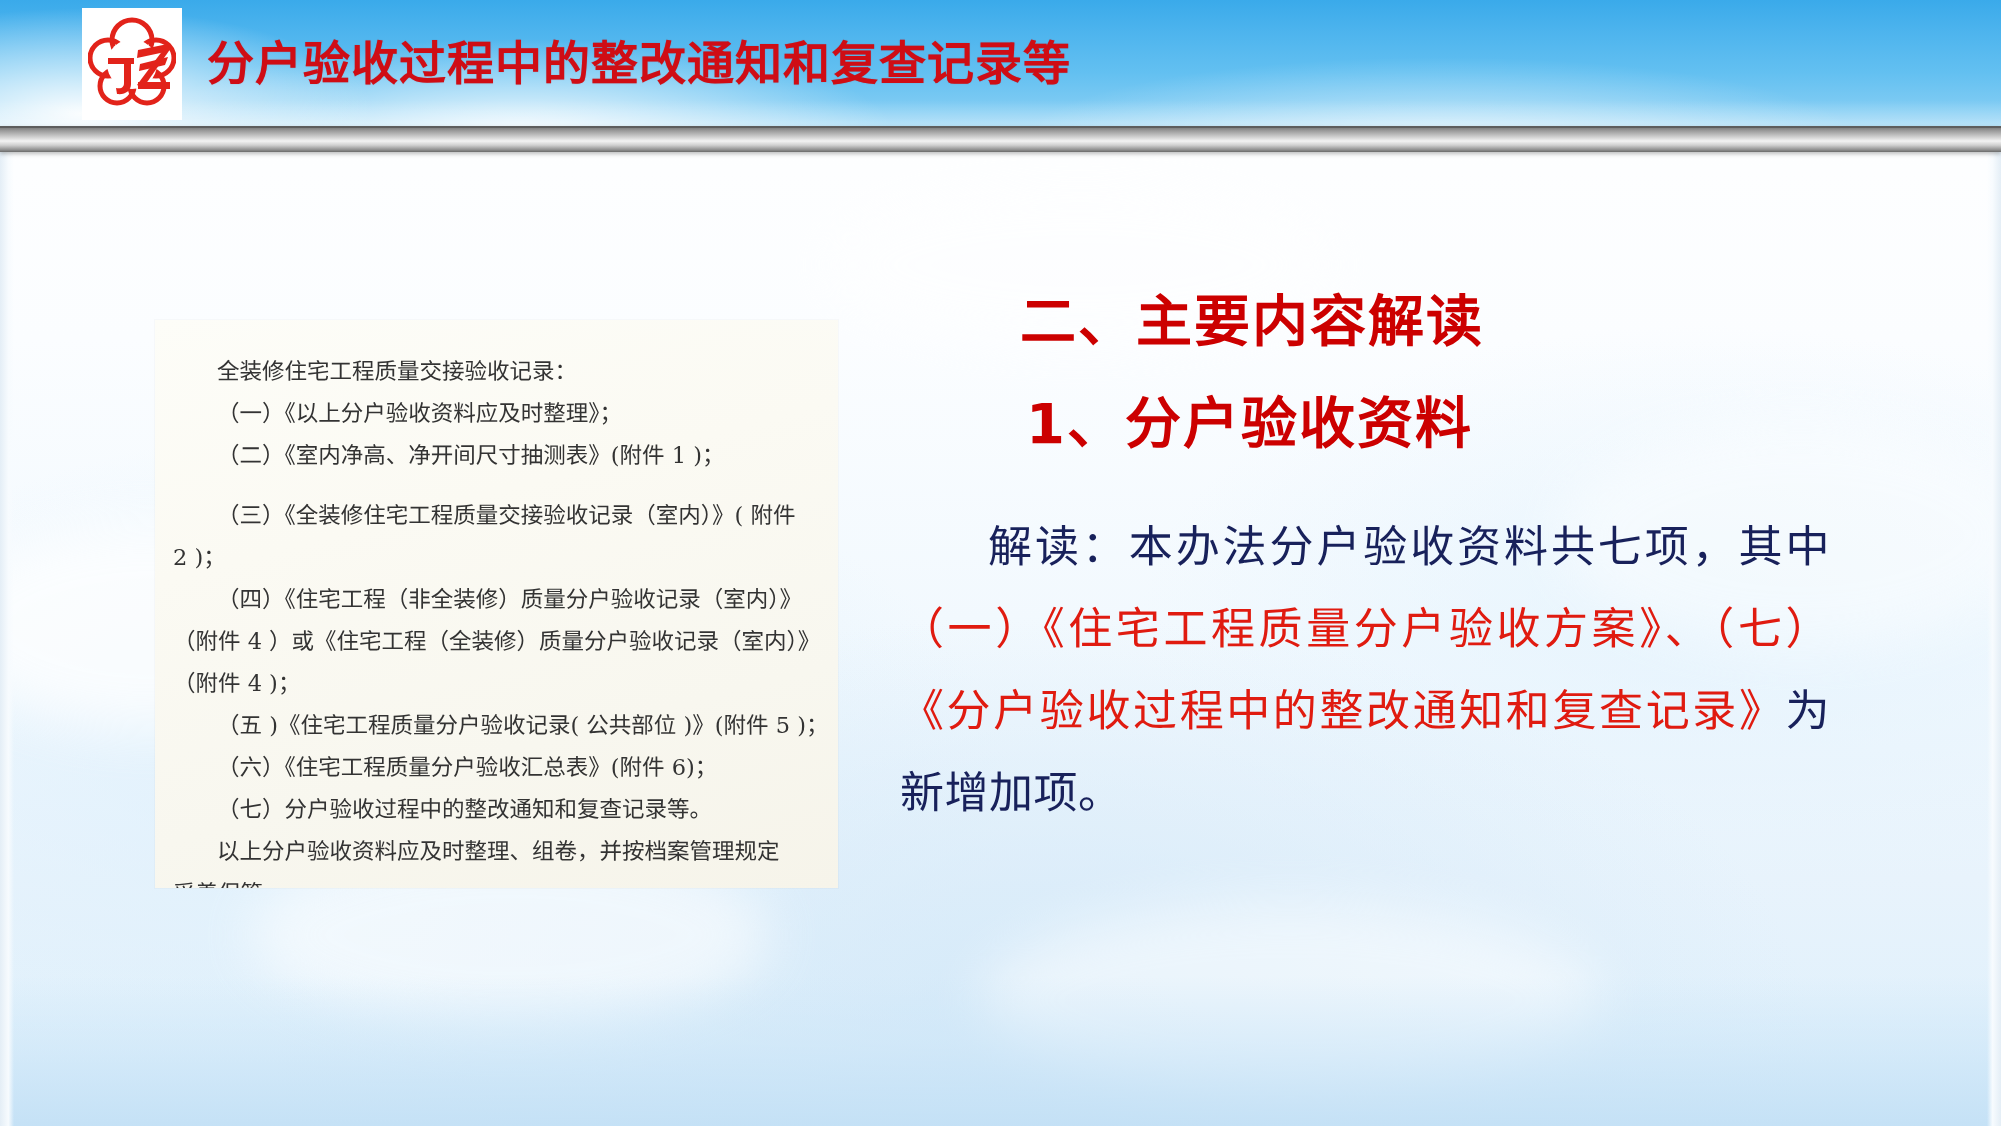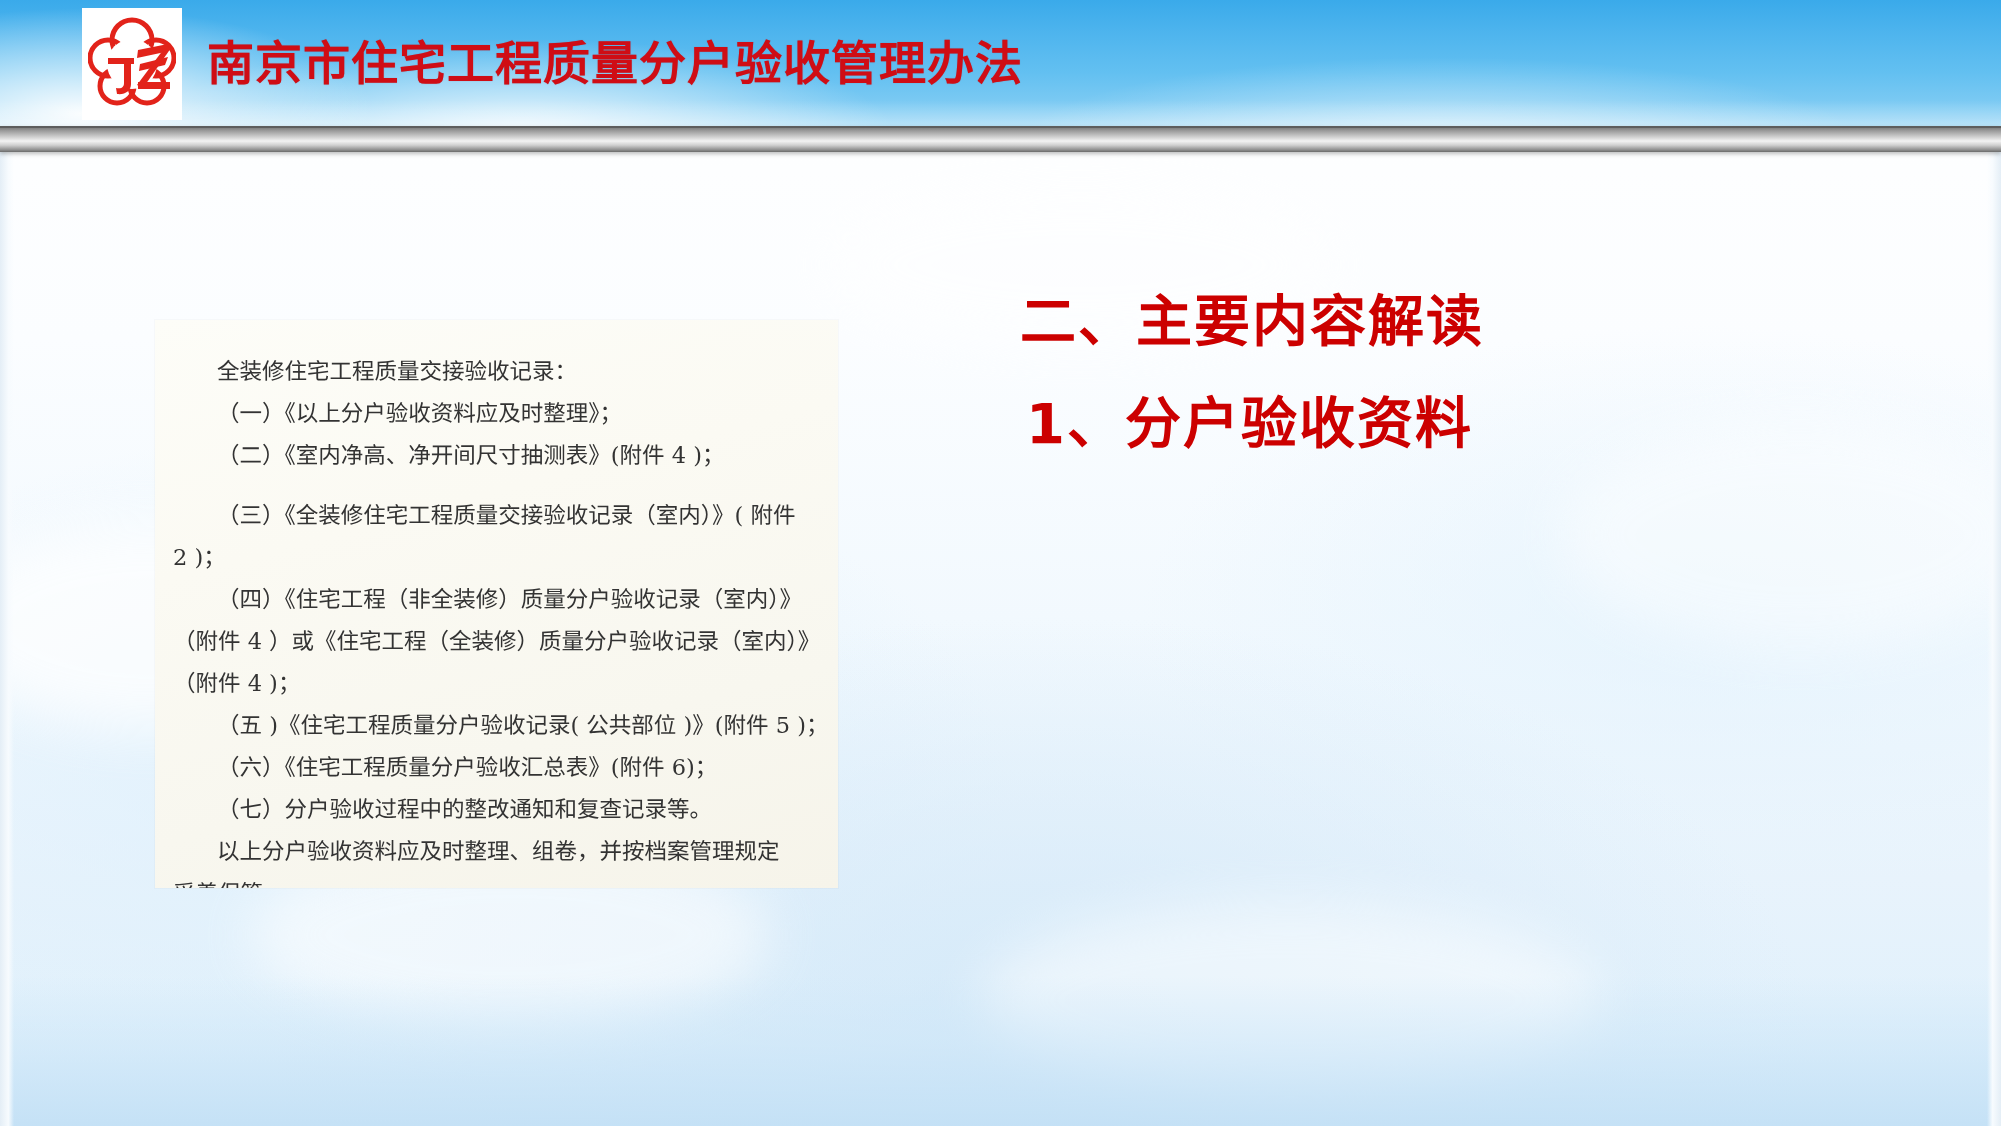--- a/index.html
+++ b/index.html
@@ -179,7 +179,7 @@
       </svg>
     </div>
 
-    <div id="header-title">南京市住宅工程质量分户验收管理办法</div>
+    <div id="header-title">分户验收过程中的整改通知和复查记录等</div>
   </div>
 
   <div id="divider"></div>

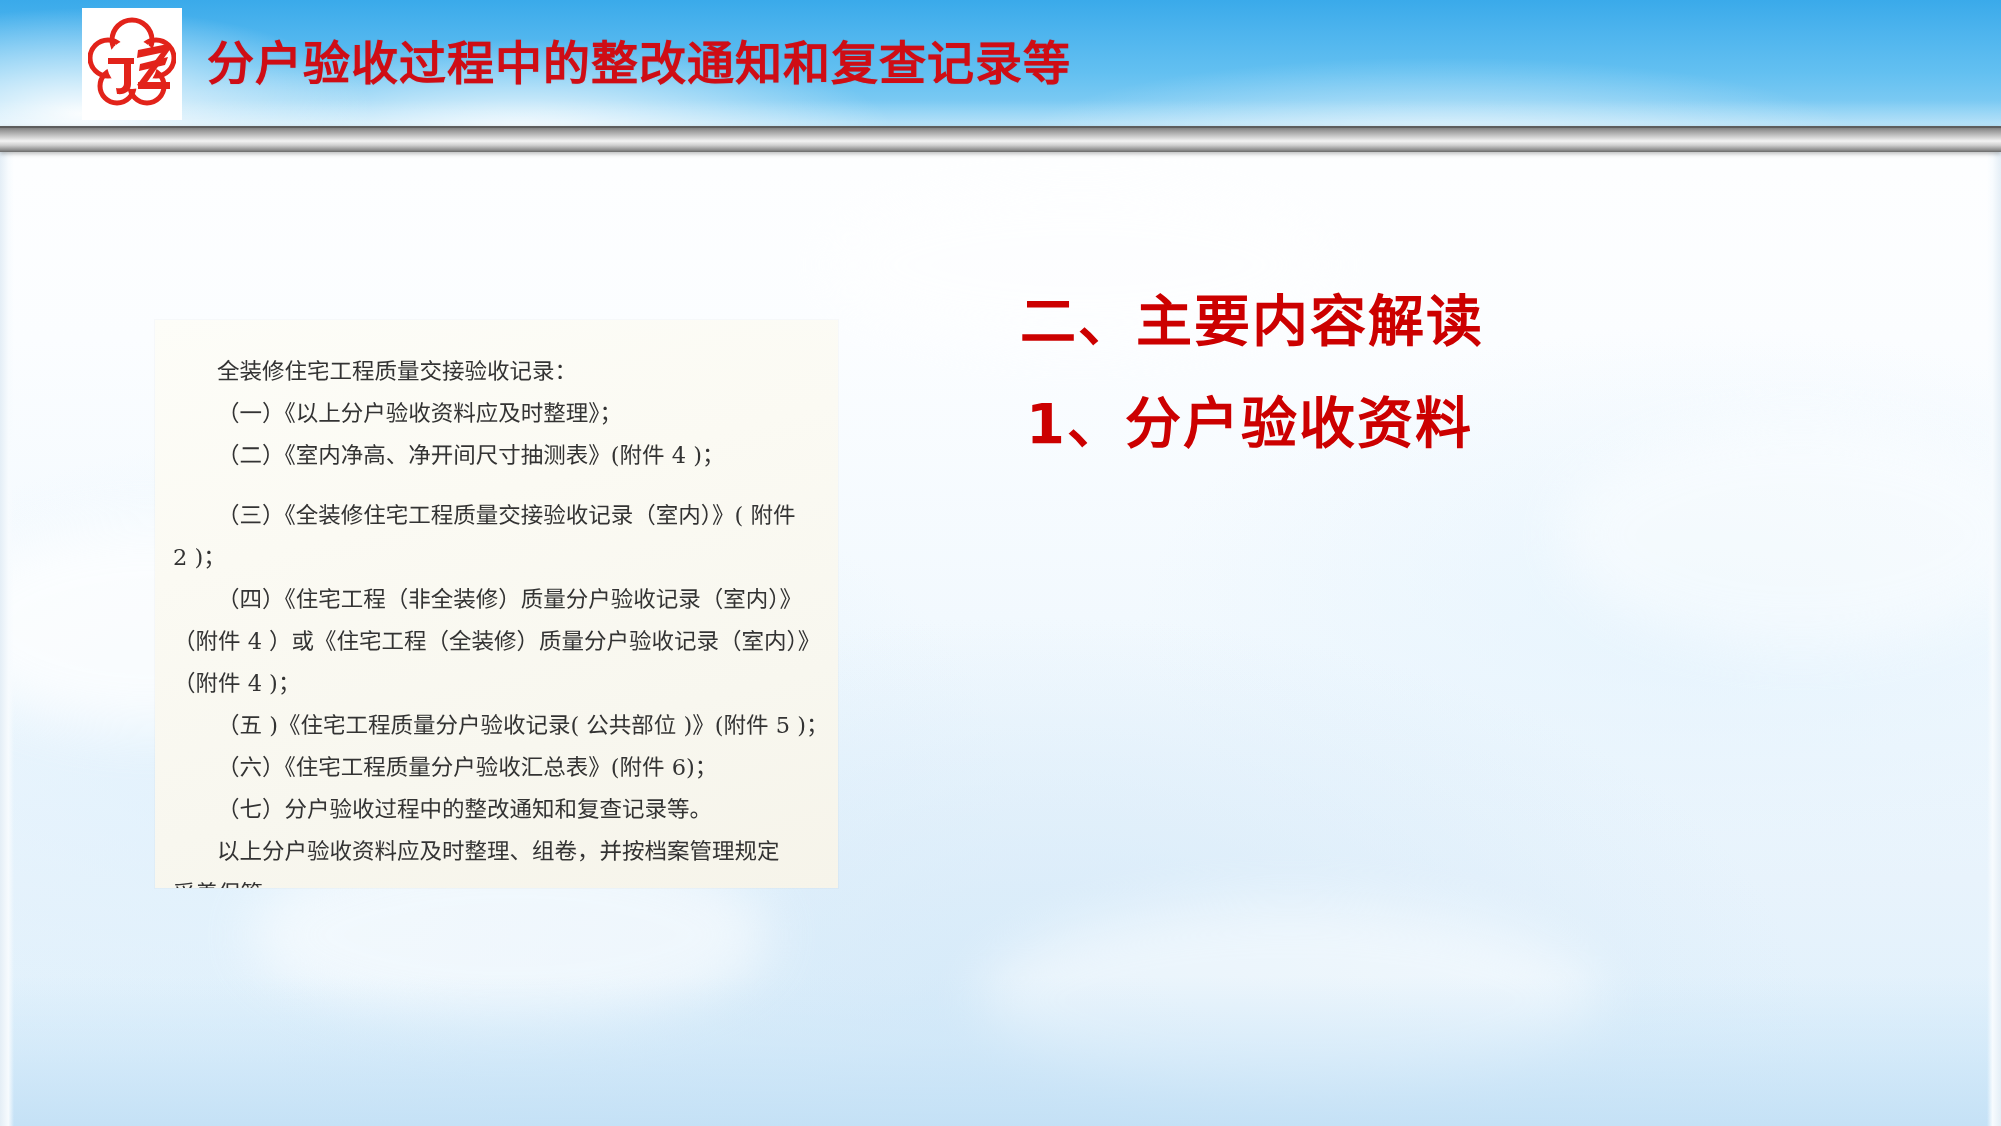--- a/index.html
+++ b/index.html
@@ -188,7 +188,7 @@
     <div id="doc-body">
       <div class="doc-line ind">全装修住宅工程质量交接验收记录：</div>
       <div class="doc-line ind">（一）《以上分户验收资料应及时整理》；</div>
-      <div class="doc-line ind">（二）《室内净高、净开间尺寸抽测表》(附件 4 )；</div>
+      <div class="doc-line ind">（二）《室内净高、净开间尺寸抽测表》(附件 1 )；</div>
       <div class="doc-gap"></div>
       <div class="doc-line ind">（三）《全装修住宅工程质量交接验收记录（室内）》( 附件</div>
       <div class="doc-line">2 )；</div>

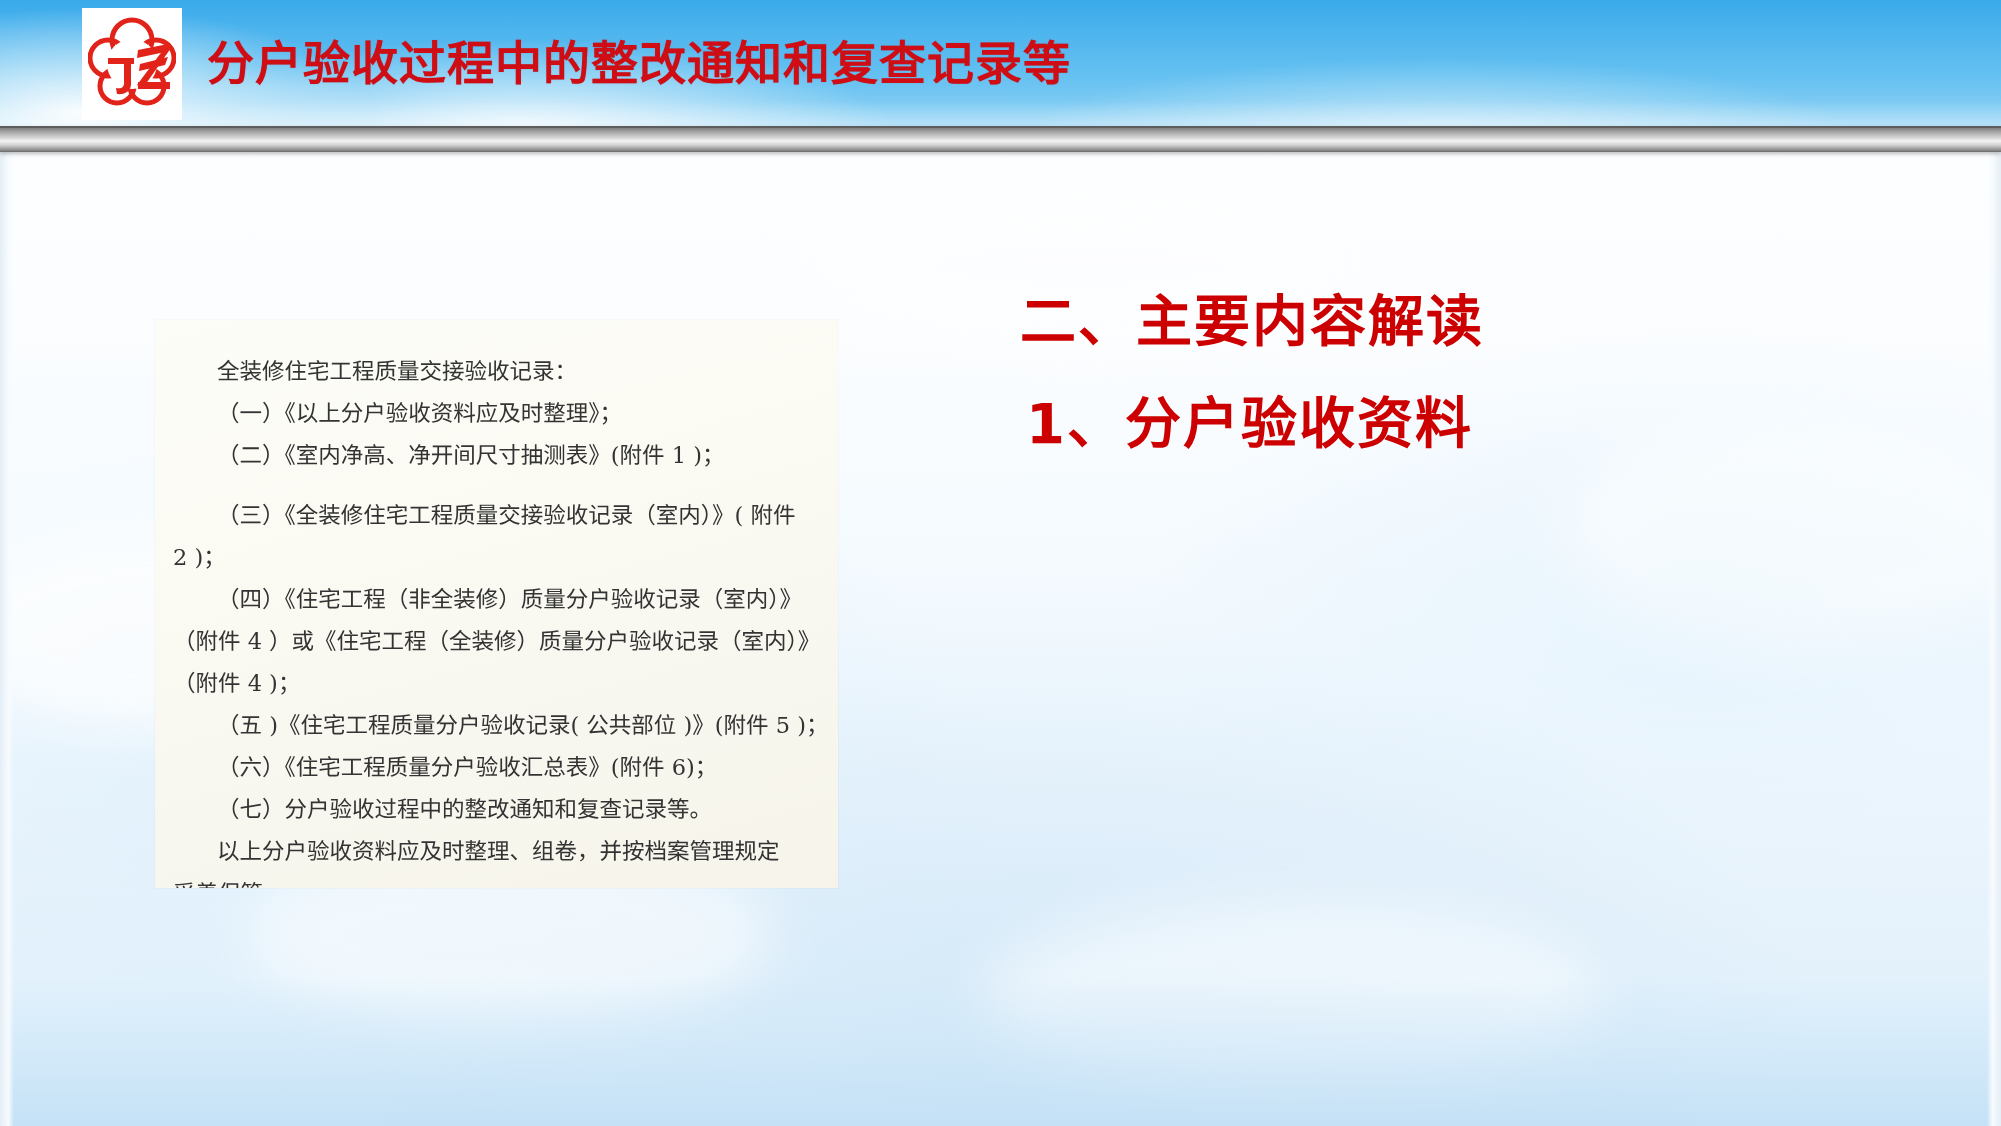--- a/index.html
+++ b/index.html
@@ -207,6 +207,9 @@
     <div class="rp-head h1">二、主要内容解读</div>
     <div class="rp-head h2">1、分户验收资料</div>
 
+    <div id="rp-para">
+      <span>解读：本办法分户验收资料共七项，其中</span><span class="hi">（一）《住宅工程质量分户验收方案》、（七）《分户验收过程中的整改通知和复查记录》</span><span>为新增加项。</span>
+    </div>
   </div>
 
 </div>

